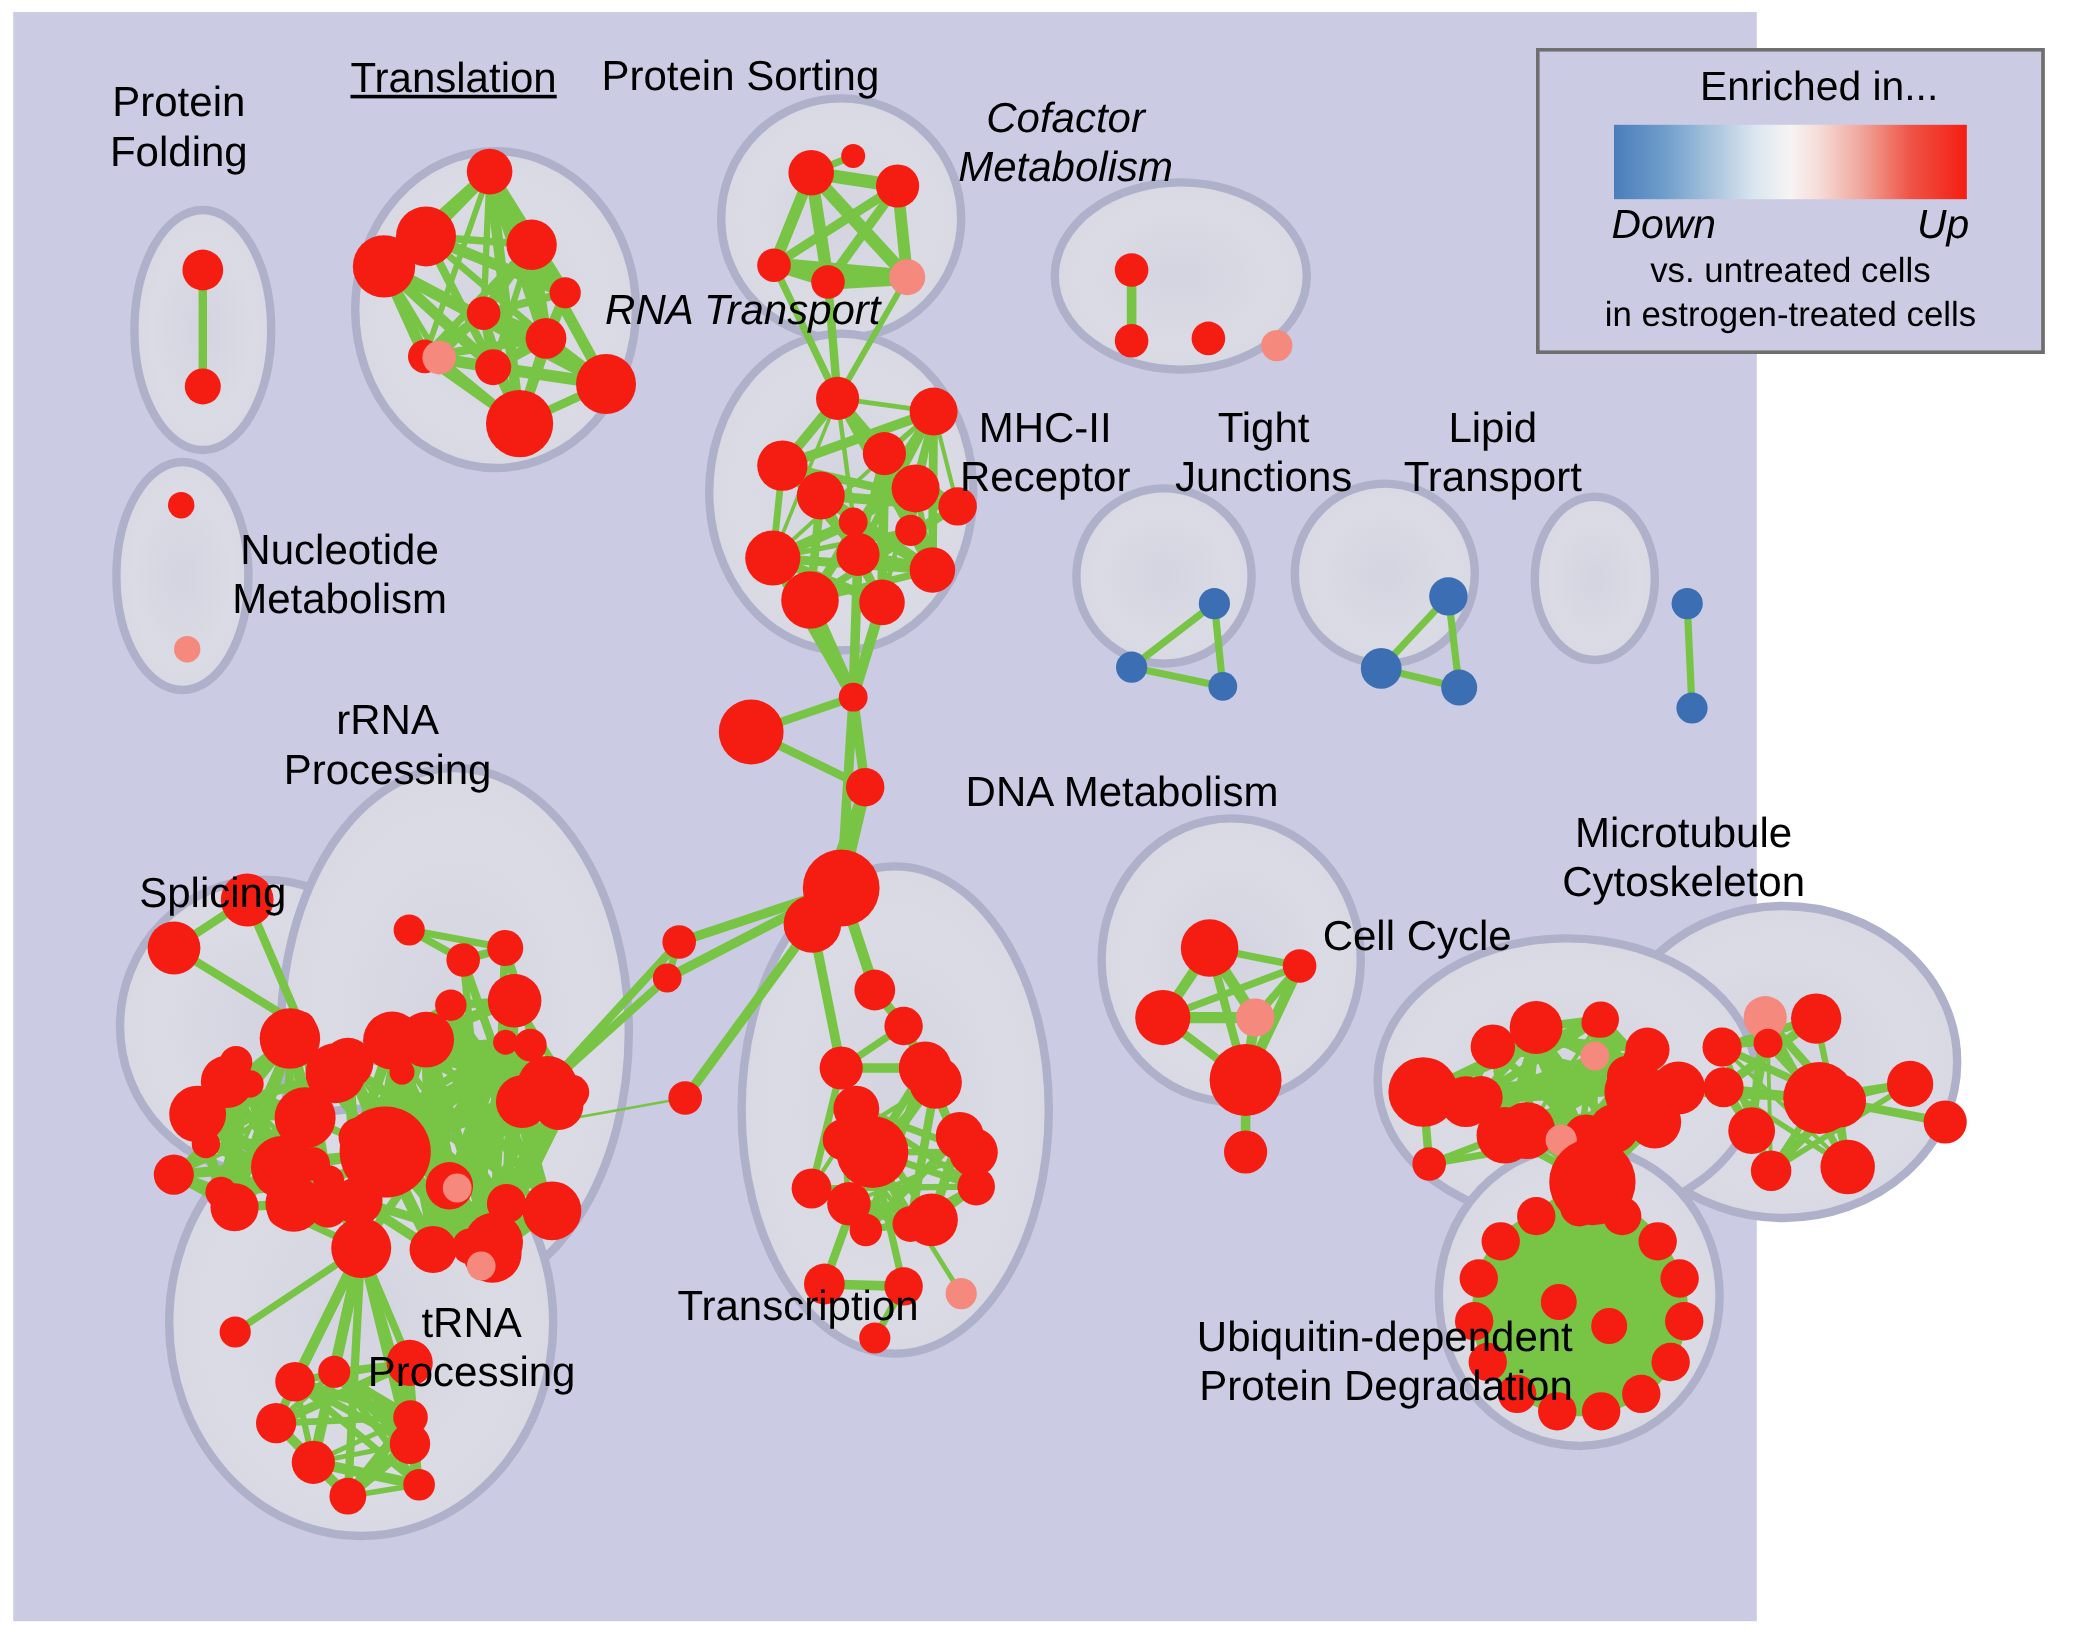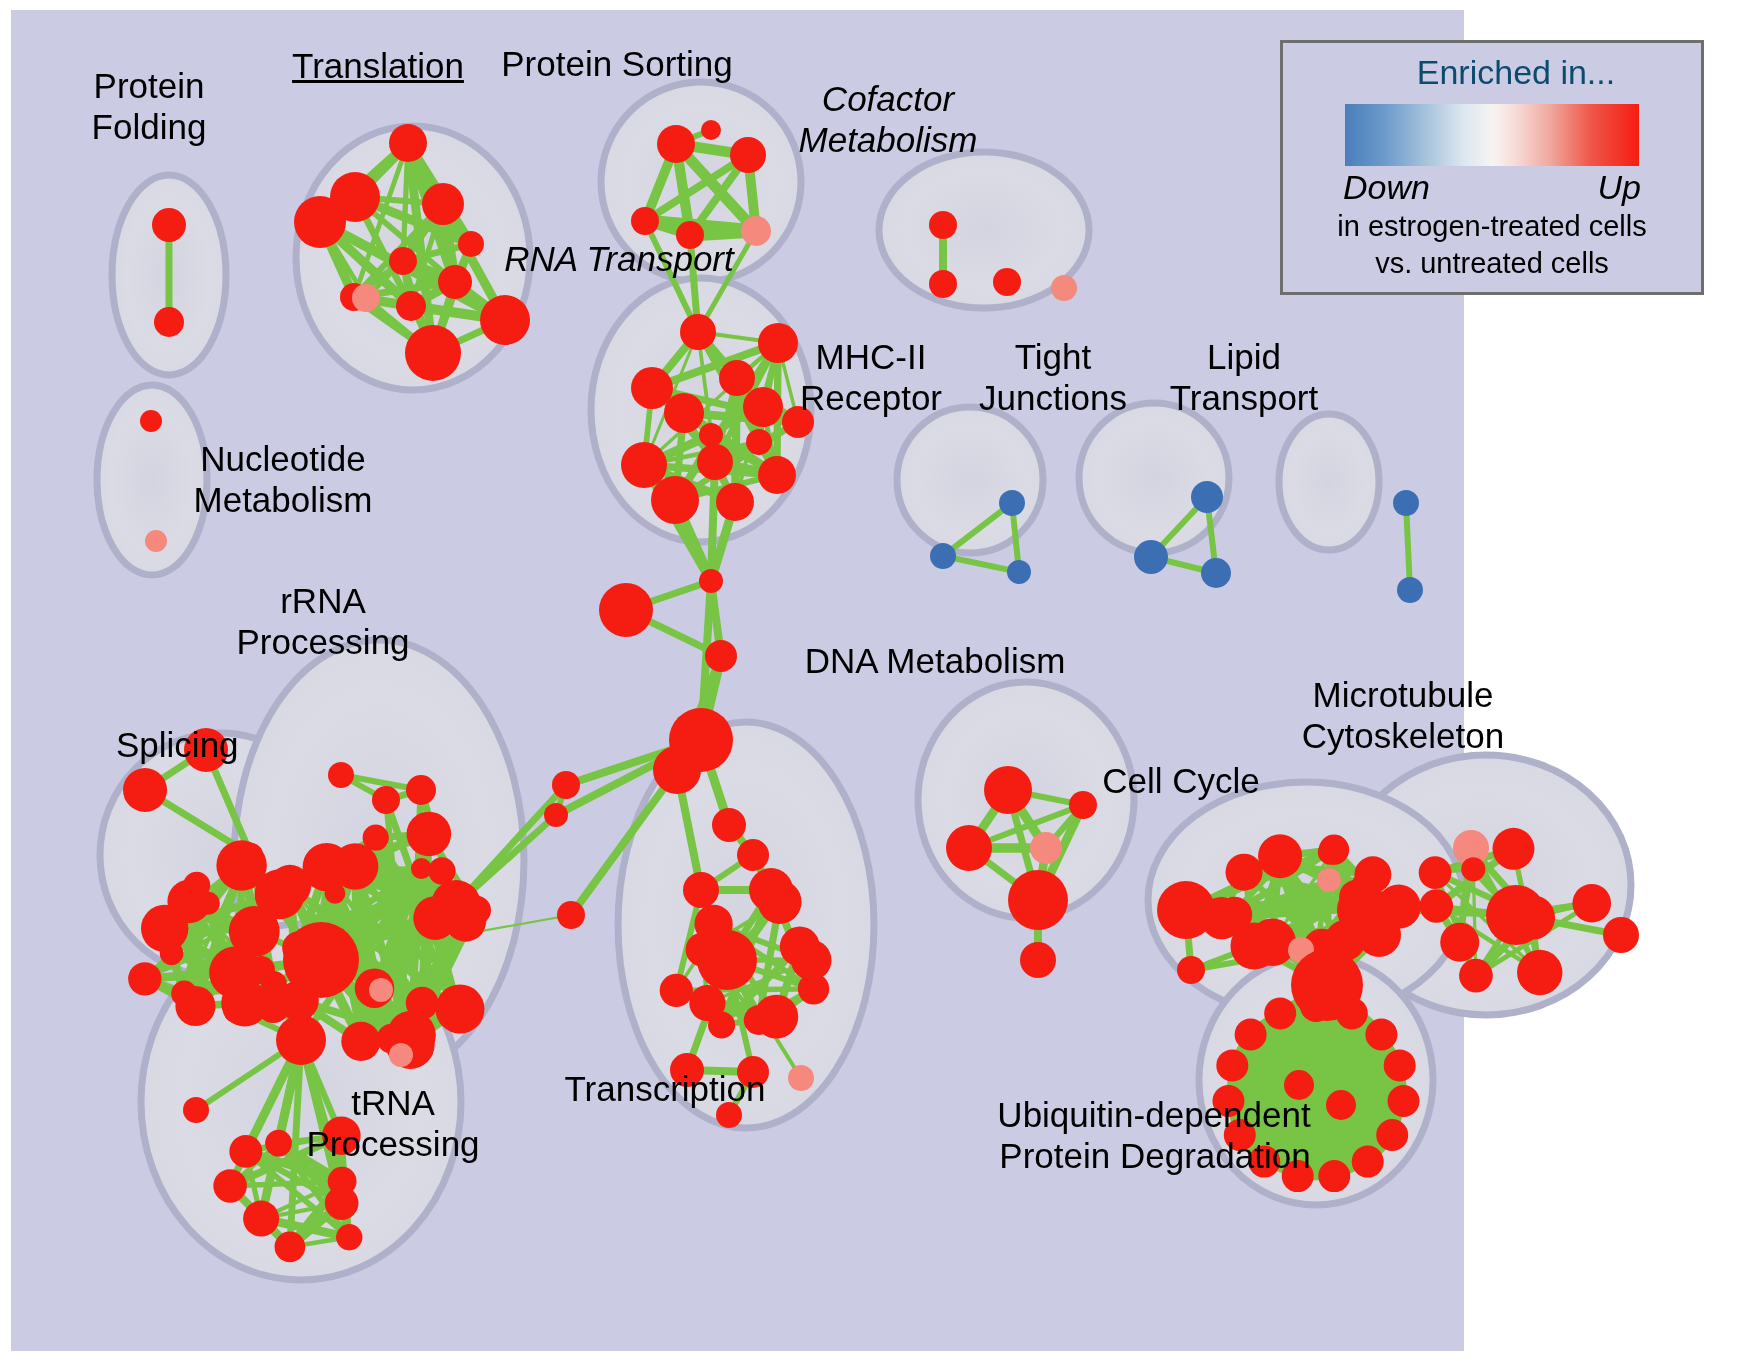--- a/index.html
+++ b/index.html
@@ -10,7 +10,7 @@
   .lbl{position:absolute;color:#000;font-size:35px;line-height:41px;white-space:pre;font-family:"Liberation Sans",sans-serif;}
   .lbl.c{text-align:center;transform:translateX(-50%);}
   #legend{position:absolute;box-sizing:border-box;border:3px solid #6e6e6e;background:#cbcce3;}
-  #legend .ltitle{text-align:center;font-size:34px;color:#0c4a6e;margin-top:10px;margin-left:48px;}
+  #legend .ltitle{text-align:center;font-size:34px;color:#000000;margin-top:10px;margin-left:48px;}
   #gradbar{height:62px;margin:12px 62px 0 62px;
     background:linear-gradient(to right,#4a7ebb 0%,#6e9ccb 14%,#a8c4dd 28%,#dbe6ef 40%,#f6f4f3 50%,#f6dcd8 58%,#f0a79c 70%,#ef5447 84%,#f51d12 100%);}
   #legend .row{display:flex;justify-content:space-between;padding:2px 60px 0 60px;font-size:34px;font-style:italic;}

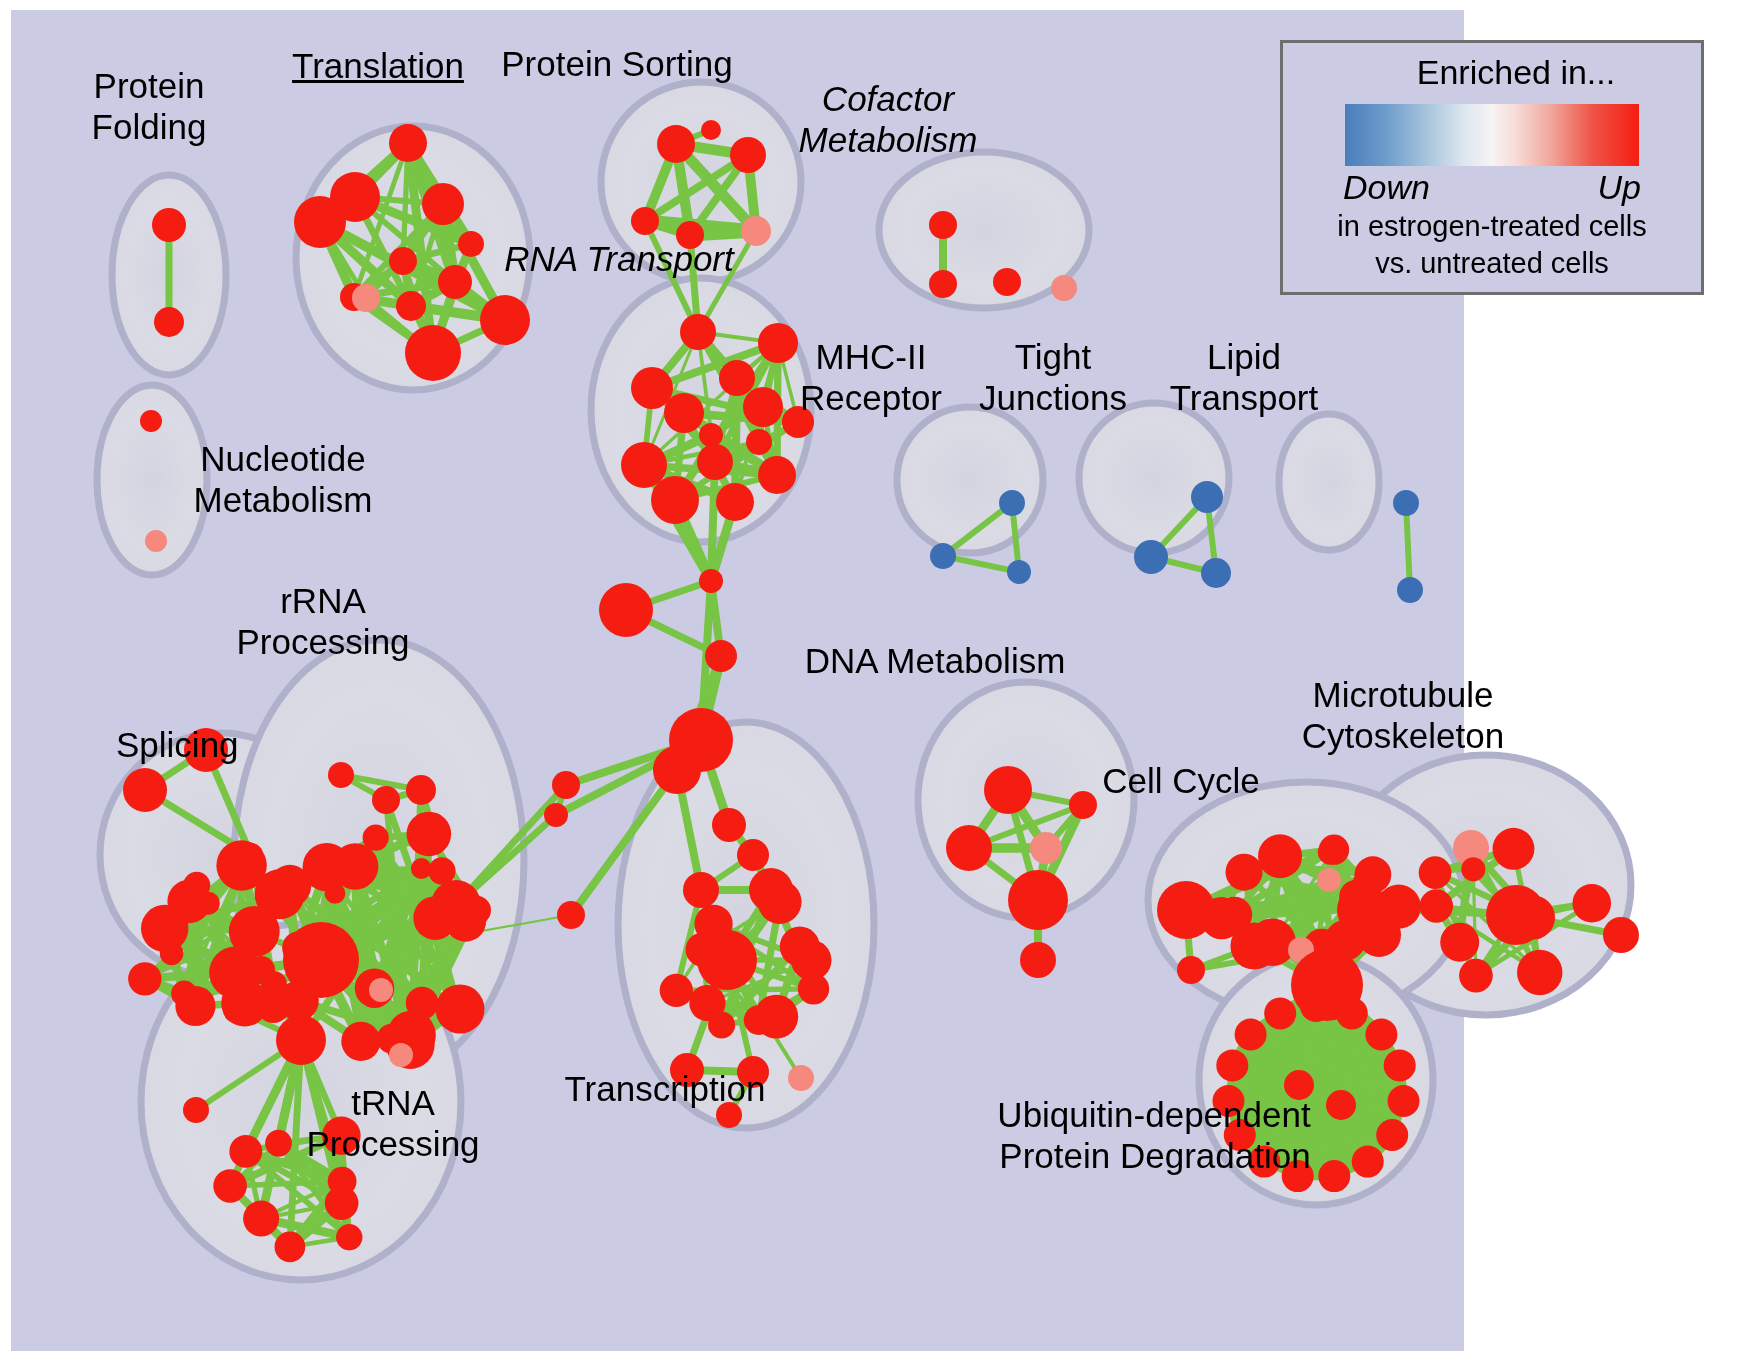--- a/index.html
+++ b/index.html
@@ -986,8 +986,8 @@
         <span>Down</span>
         <span>Up</span>
       </div>
+      <div class="sub">vs. untreated cells</div>
       <div class="sub">in estrogen-treated cells</div>
-      <div class="sub">vs. untreated cells</div>
     </div>
 
   </div>

